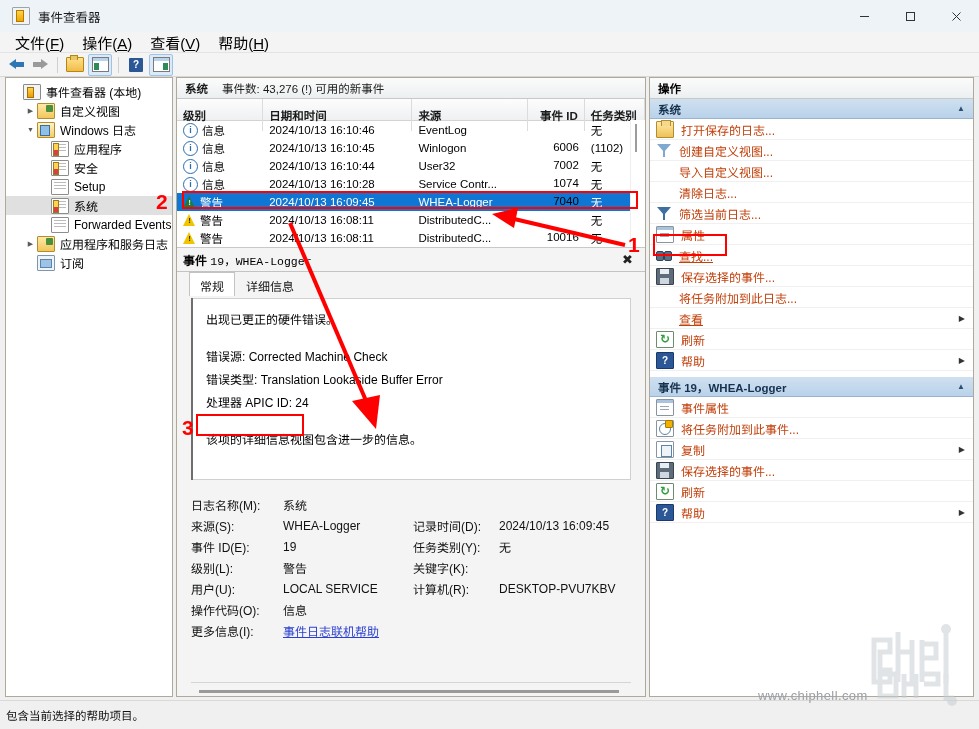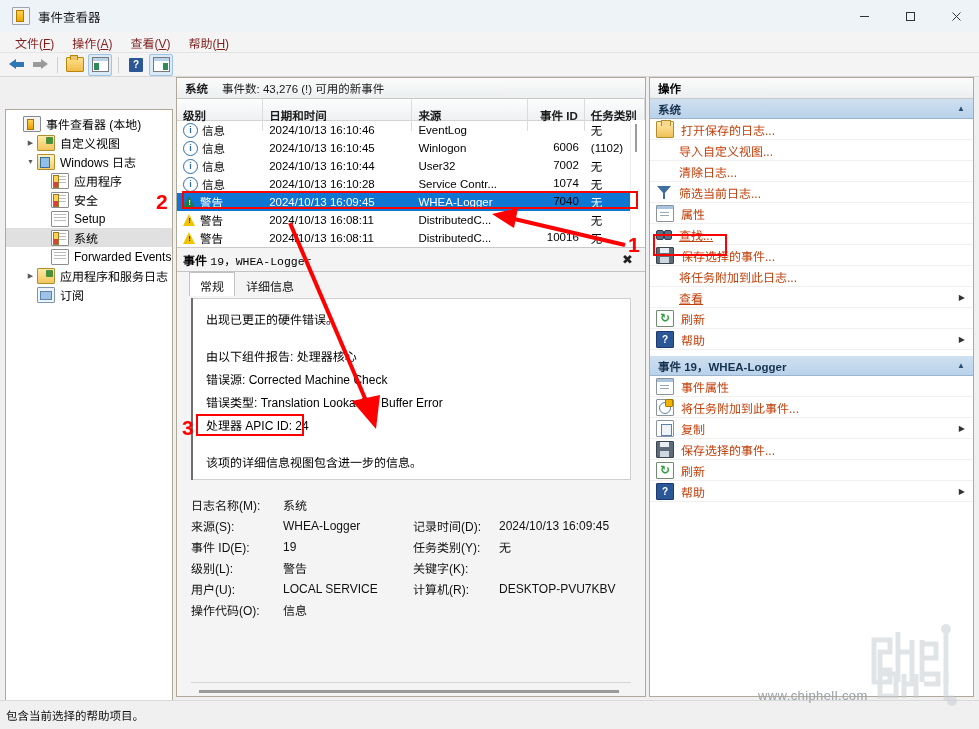--- a/index.html
+++ b/index.html
@@ -25,7 +25,7 @@
   
   .menubar{position:absolute;left:0;top:32px;width:979px;height:21px;background:#f4f4f4;
     border-bottom:1px solid #e3e3e3;display:flex;align-items:center;padding-left:6px;box-sizing:border-box;}
-  .menu-item{padding:2px 9px;font-size:12px;color:#7f1d1d;}
+  .menu-item{padding:2px 9px;font-size:15px;color:#000000;}
   .menu-item u{text-decoration:underline;}
 
   

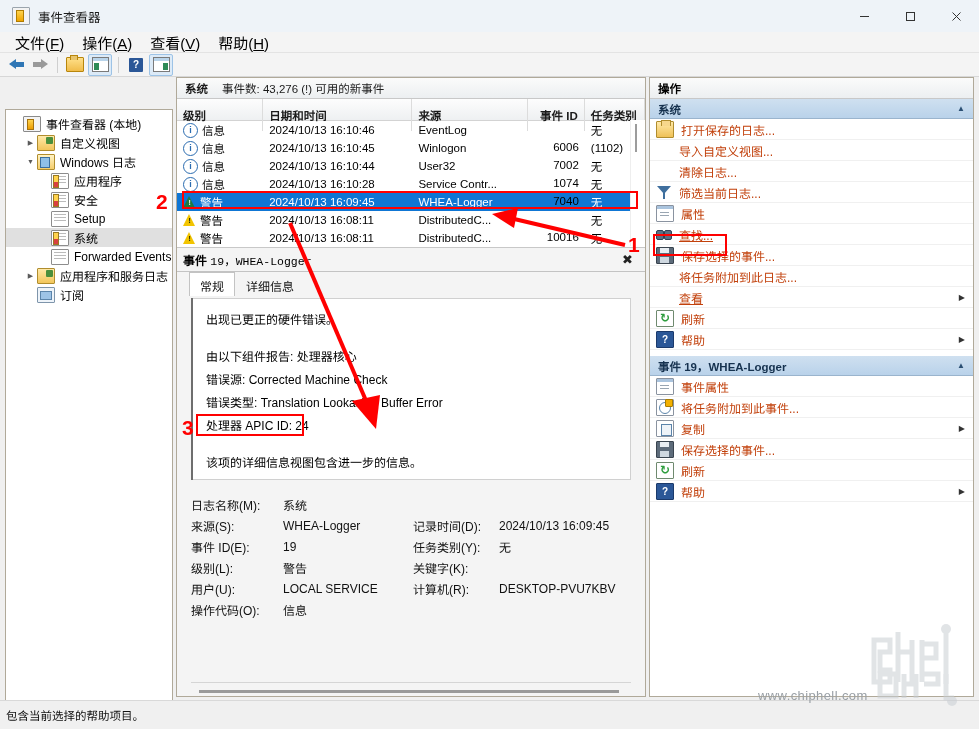--- a/index.html
+++ b/index.html
@@ -52,7 +52,7 @@
 
   
   .pane-tree{position:absolute;left:5px;top:77px;width:168px;height:620px;background:#fff;
-    border:1px solid #b0a999;box-sizing:border-box;overflow:hidden;margin-top:32px;}
+    border:1px solid #b0a999;box-sizing:border-box;overflow:hidden;}
   .pane-mid{position:absolute;left:176px;top:77px;width:470px;height:620px;background:#f7f7f7;
     border:1px solid #b0a999;box-sizing:border-box;overflow:hidden;}
   .pane-act{position:absolute;left:649px;top:77px;width:325px;height:620px;background:#fff;

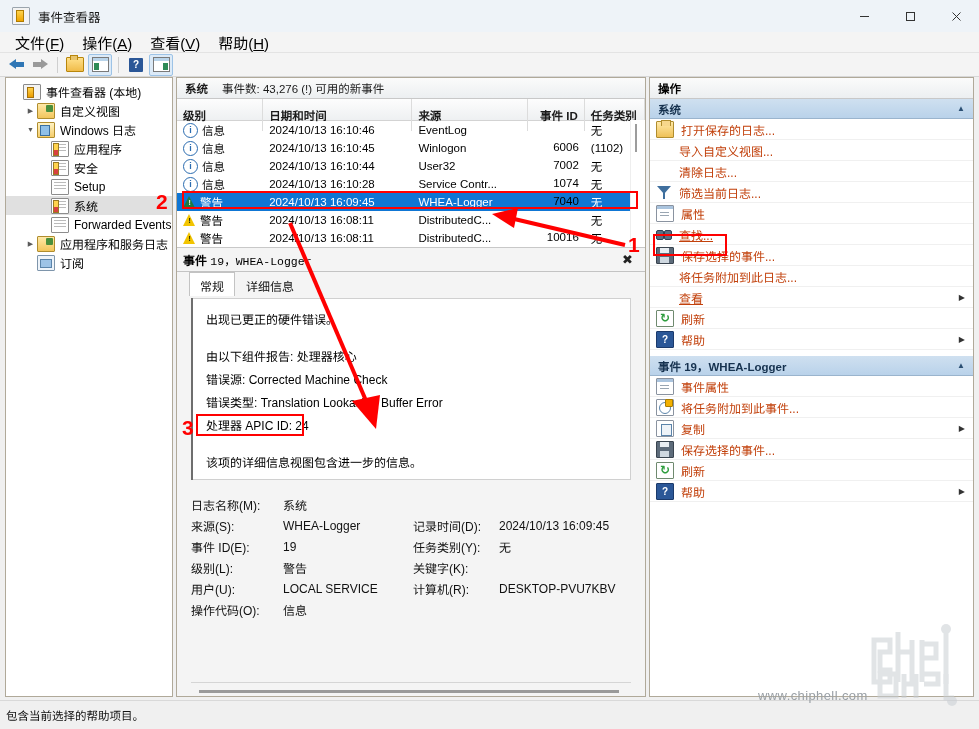--- a/index.html
+++ b/index.html
@@ -480,6 +480,10 @@
           <span class="lbl">打开保存的日志...</span>
         </div>
         <div class="ai">
+          <span class="ico ico-filter"></span>
+          <span class="lbl">创建自定义视图...</span>
+        </div>
+        <div class="ai">
           <span class="ico none"></span>
           <span class="lbl">导入自定义视图...</span>
         </div>

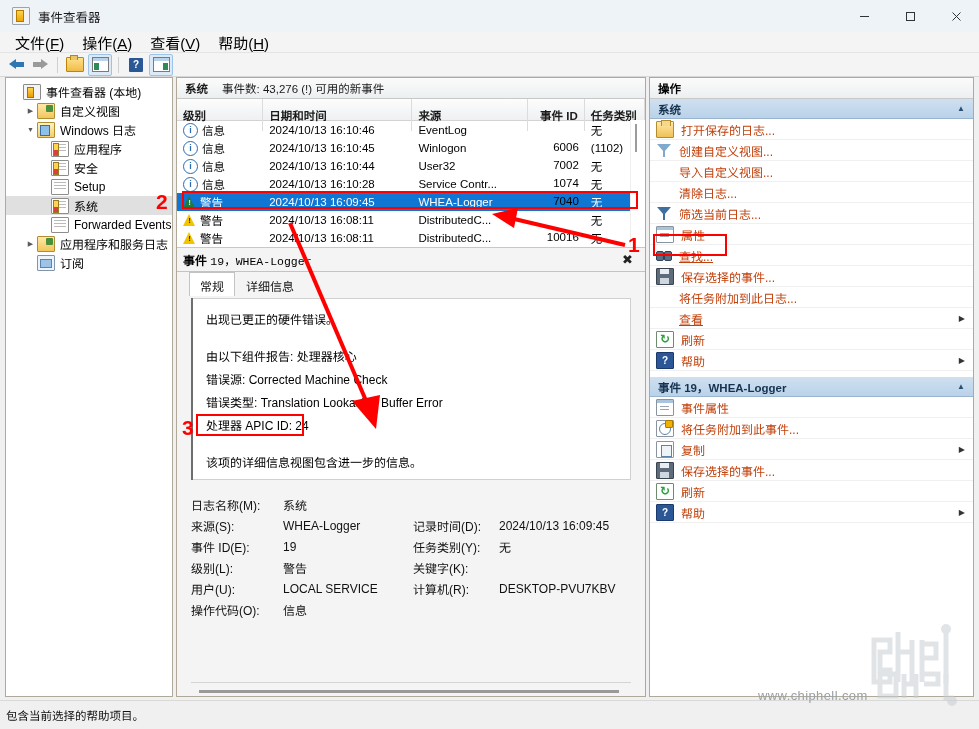--- a/index.html
+++ b/index.html
@@ -417,7 +417,6 @@
       <div class="msgbox">
         <p>出现已更正的硬件错误。</p>
         <div class="gap"></div>
-        <p>由以下组件报告: 处理器核心</p>
         <p>错误源: Corrected Machine Check</p>
         <p>错误类型: Translation Lookaside Buffer Error</p>
         <p>处理器 APIC ID: 24</p>

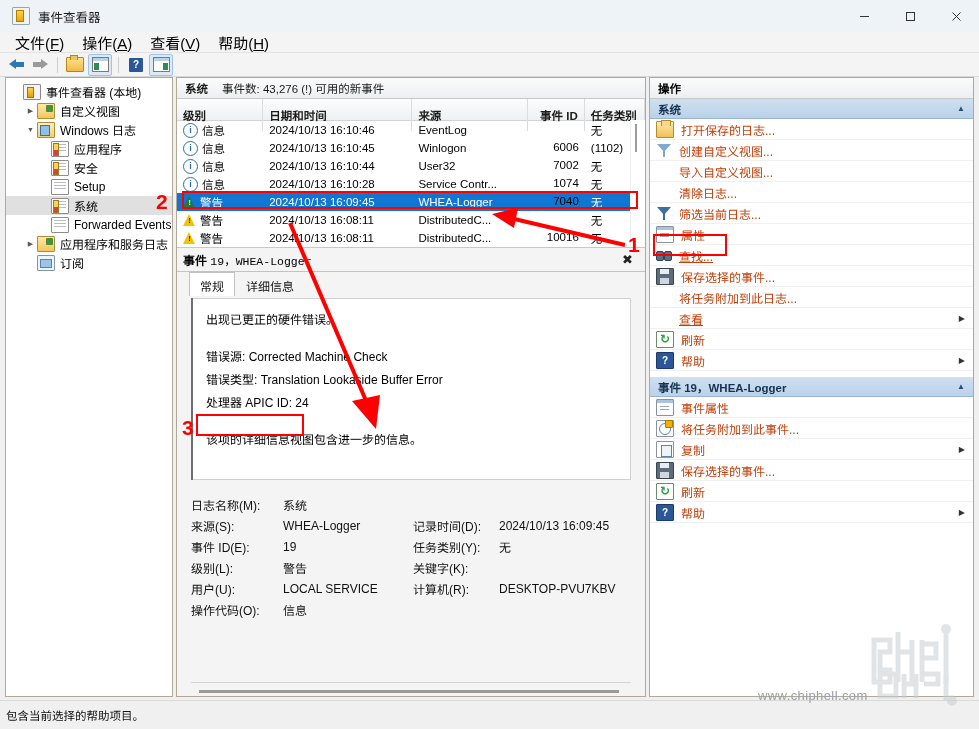--- a/index.html
+++ b/index.html
@@ -458,6 +458,10 @@
           <span class="pl">操作代码(O):</span>
           <span class="pv">信息</span>
         </div>
+        <div class="prow">
+          <span class="pl">更多信息(I):</span>
+          <span class="link">事件日志联机帮助</span>
+        </div>
       </div>
 
       <div class="det-rule"></div>

